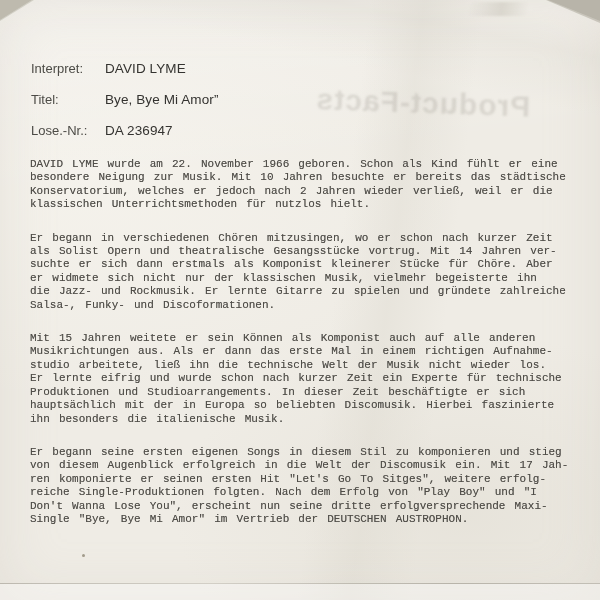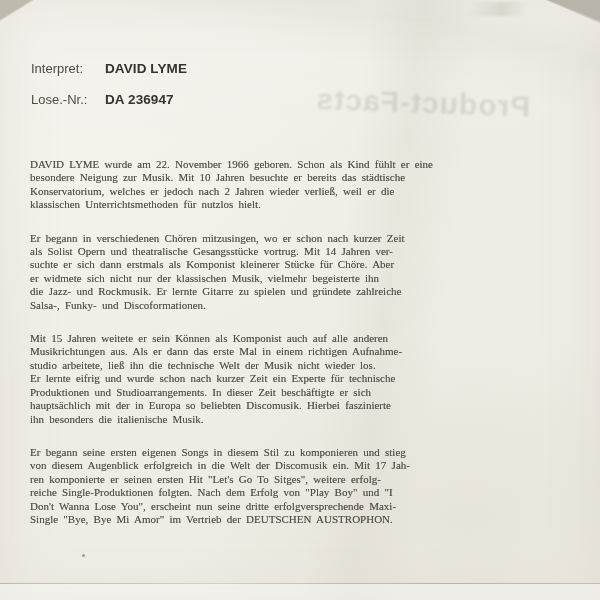--- a/index.html
+++ b/index.html
@@ -82,7 +82,7 @@
     color: #4c4b46;
   }
   .header .value {
-    font-weight: bold;
+    font-weight: normal;
     font-size: 13.5px;
     color: #343330;
     letter-spacing: 0.1px;

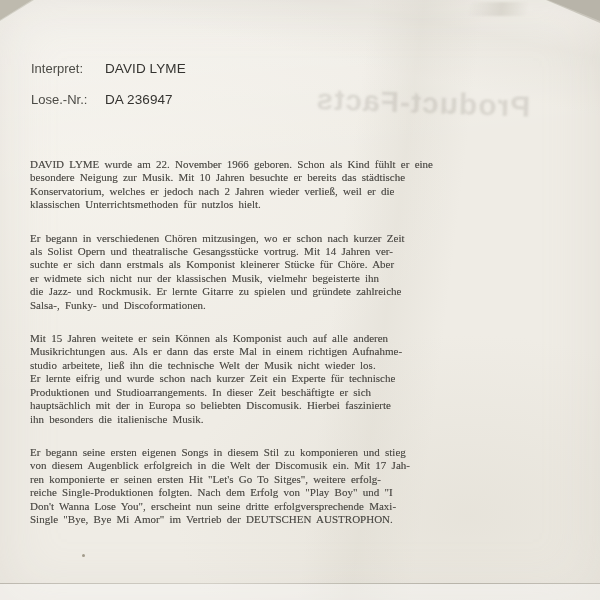--- a/index.html
+++ b/index.html
@@ -160,6 +160,10 @@
     <div class="row">
       <span class="label">Interpret:</span>
       <span class="value">DAVID LYME</span>
+    </div>
+    <div class="row">
+      <span class="label">Titel:</span>
+      <span class="value">Bye, Bye Mi Amor”</span>
     </div>
     <div class="row">
       <span class="label">Lose.-Nr.:</span>

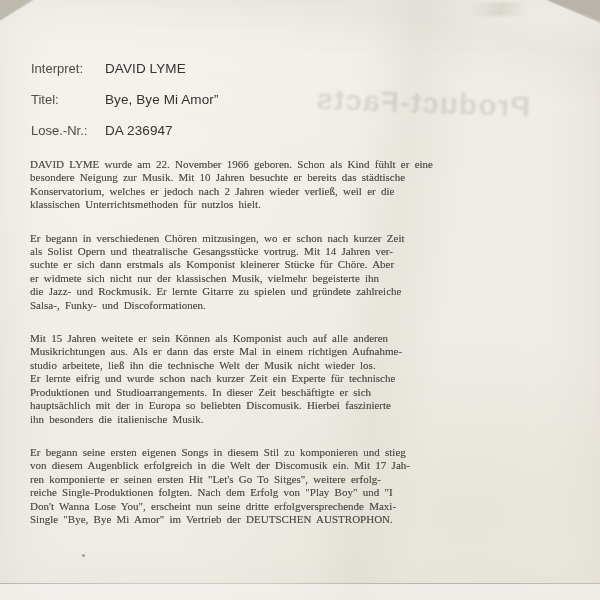--- a/index.html
+++ b/index.html
@@ -93,7 +93,7 @@
     left: 30px;
     top: 158px;
     width: 555px;
-    font-family: Liberation Serif, serif;
+    font-family: Liberation Mono, monospace;
     font-size: 11px;
     line-height: 13.4px;
     word-spacing: 2.5px;

